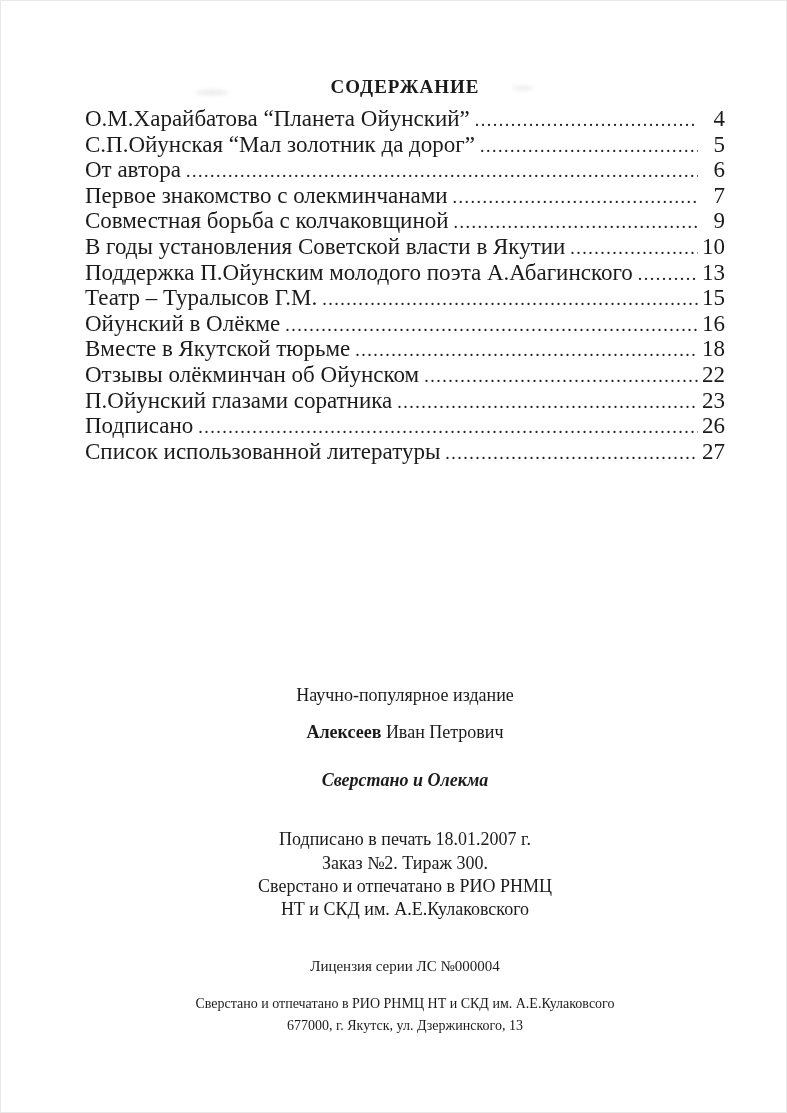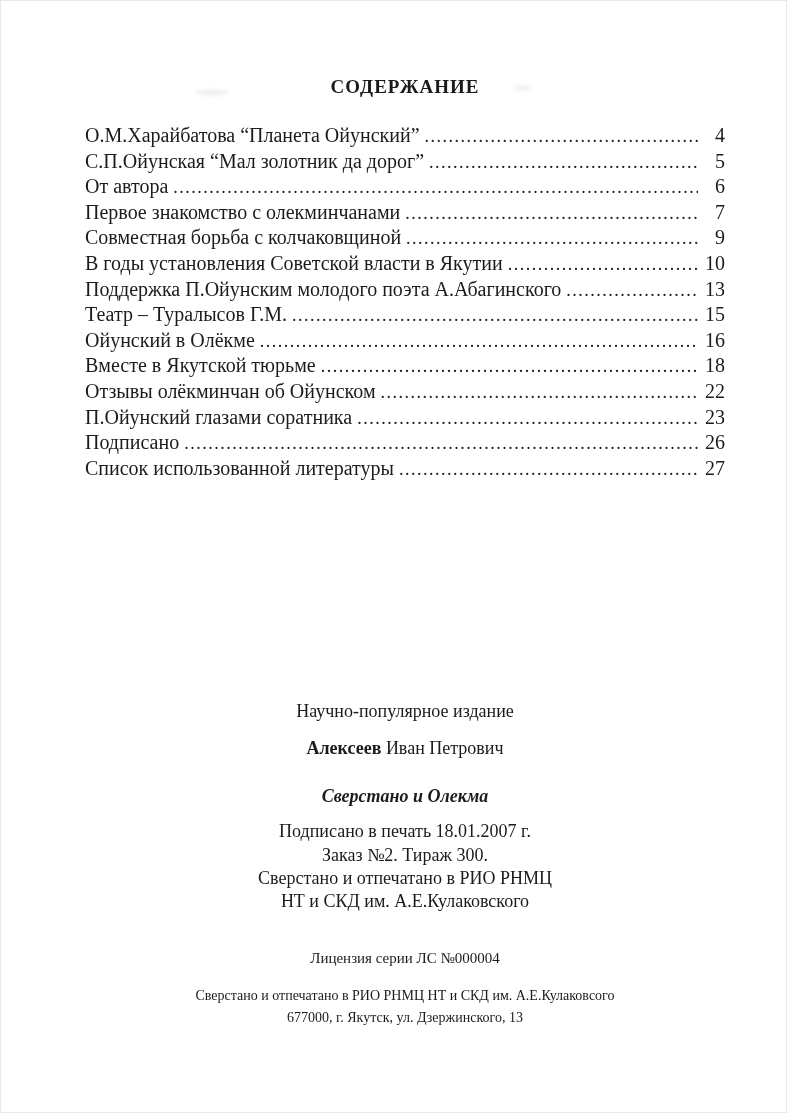--- a/index.html
+++ b/index.html
@@ -35,8 +35,8 @@
   .smudge-left  { left: 110px; top: 16px; width: 34px; height: 5px; }
   .smudge-right { left: 428px; top: 12px; width: 20px; height: 4px; }
   .toc {
-    margin-top: 24px;
-    font-size: 20px;
+    margin-top: 8px;
+    font-size: 23px;
   }
   .toc-row {
     display: flex;

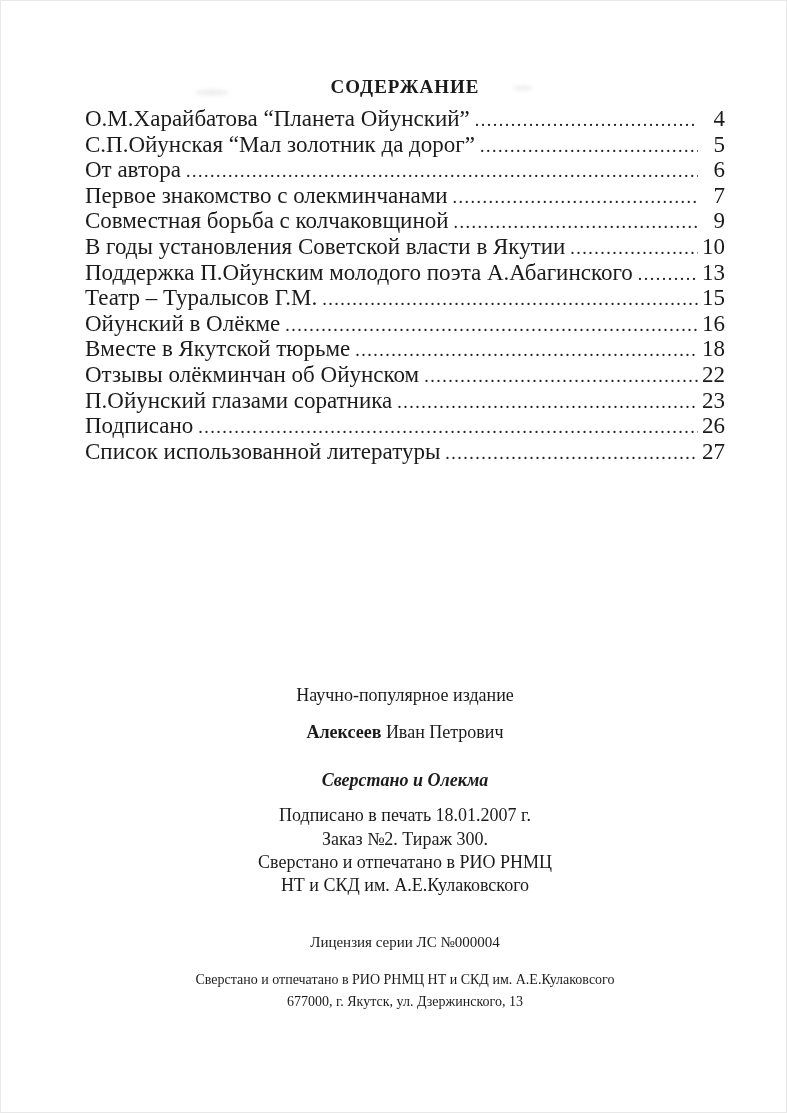--- a/index.html
+++ b/index.html
@@ -76,7 +76,7 @@
     font-style: italic;
   }
   .print-block {
-    margin-top: 13px;
+    margin-top: 37px;
     line-height: 23.2px;
   }
   .license-line {

